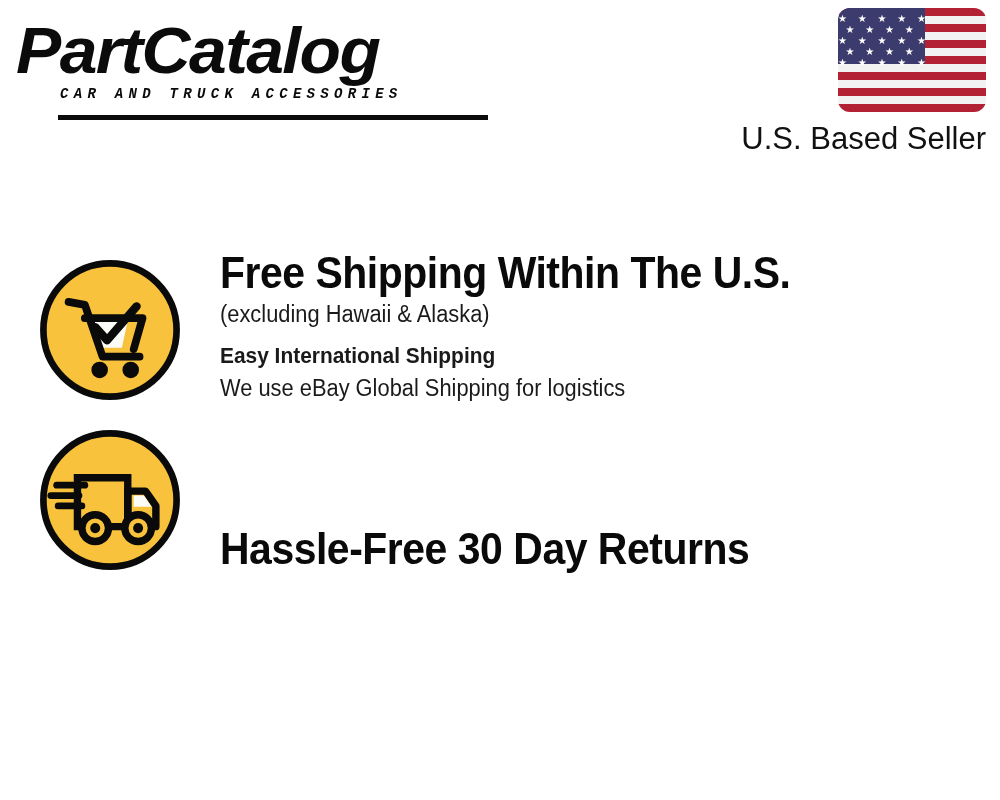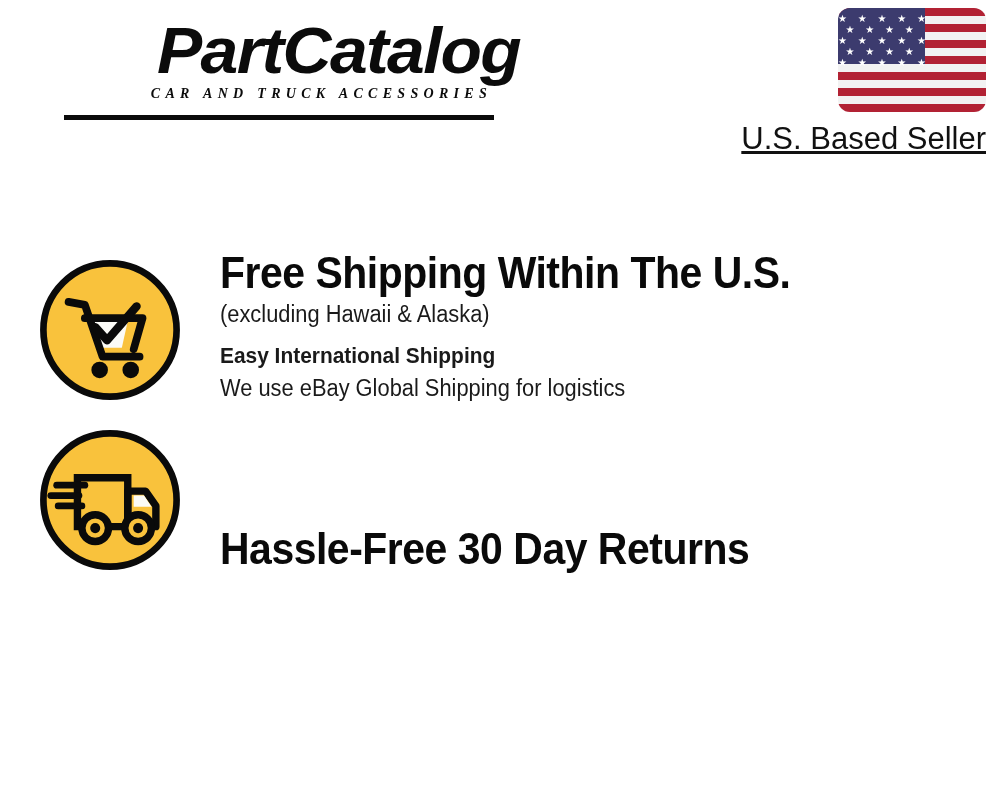--- a/index.html
+++ b/index.html
@@ -23,11 +23,10 @@
   
   .brand-logo {
     position: absolute;
-    left: 22px;
+    left: 16px;
     top: 18px;
     width: 470px;
     height: 100px;
-    text-align: right;
   }
   .brand-wordmark {
     font-family: "Liberation Sans", sans-serif;

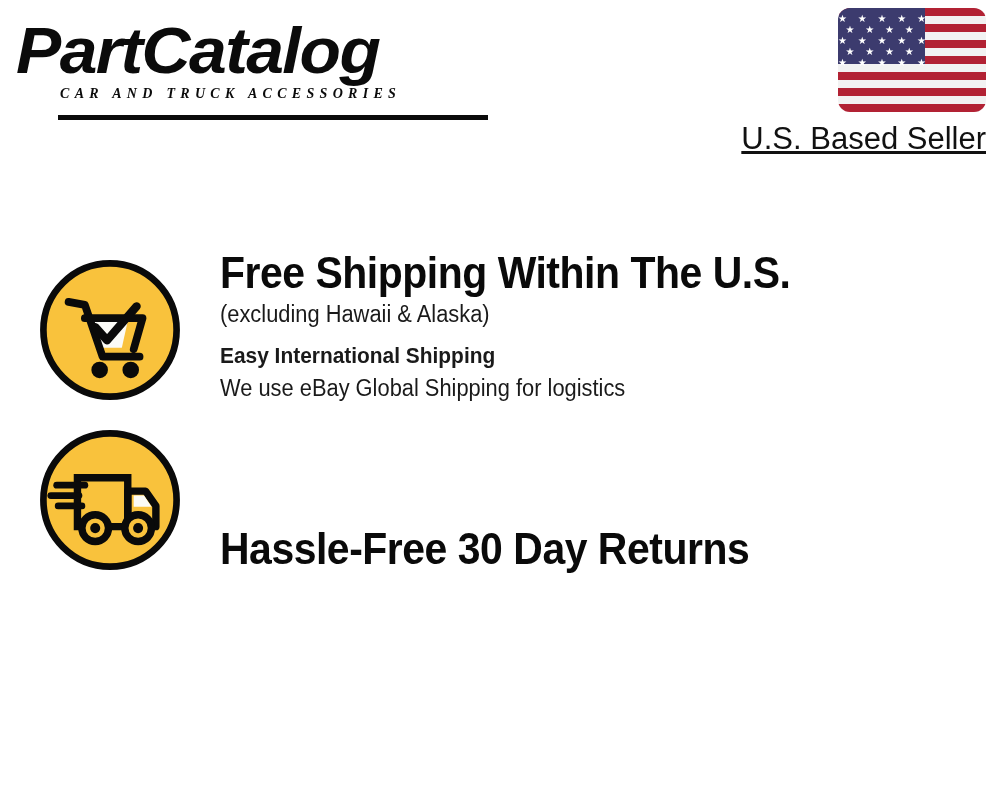--- a/index.html
+++ b/index.html
@@ -41,7 +41,7 @@
     white-space: nowrap;
   }
   .brand-tagline {
-    font-family: Liberation Serif, serif;
+    font-family: Liberation Mono, monospace;
     font-weight: 700;
     font-style: italic;
     font-size: 14px;

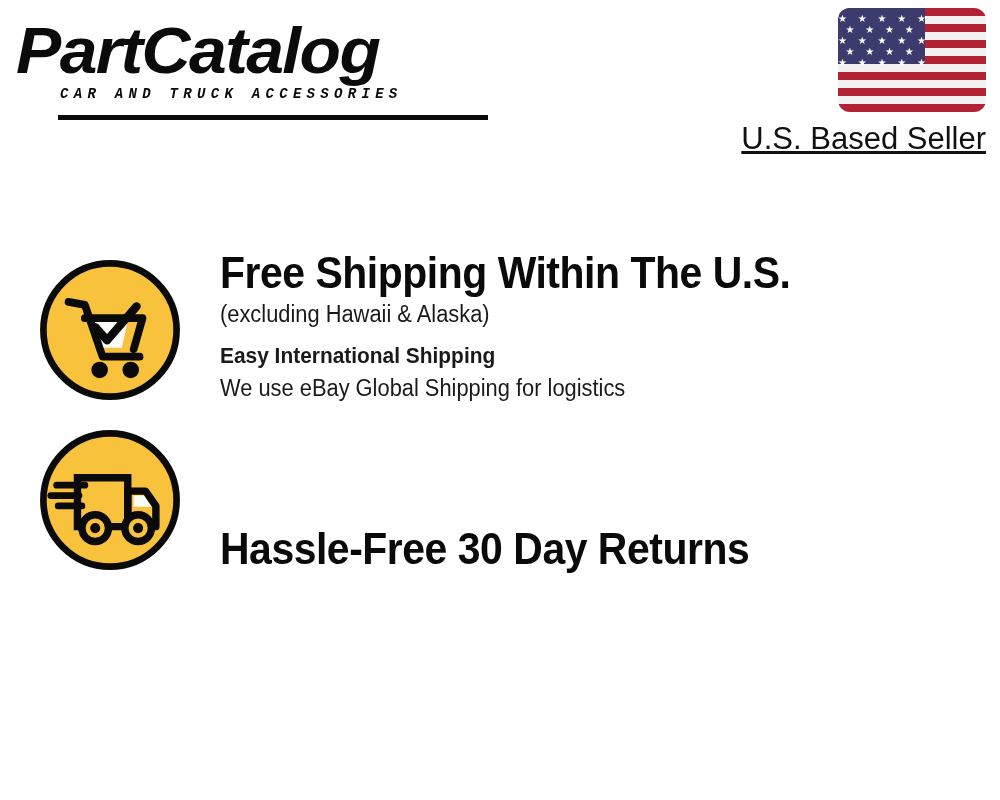--- a/index.html
+++ b/index.html
@@ -110,7 +110,6 @@
     line-height: 34px;
     margin-top: 6px;
     white-space: nowrap;
-    text-decoration: underline;
   }
 
   

